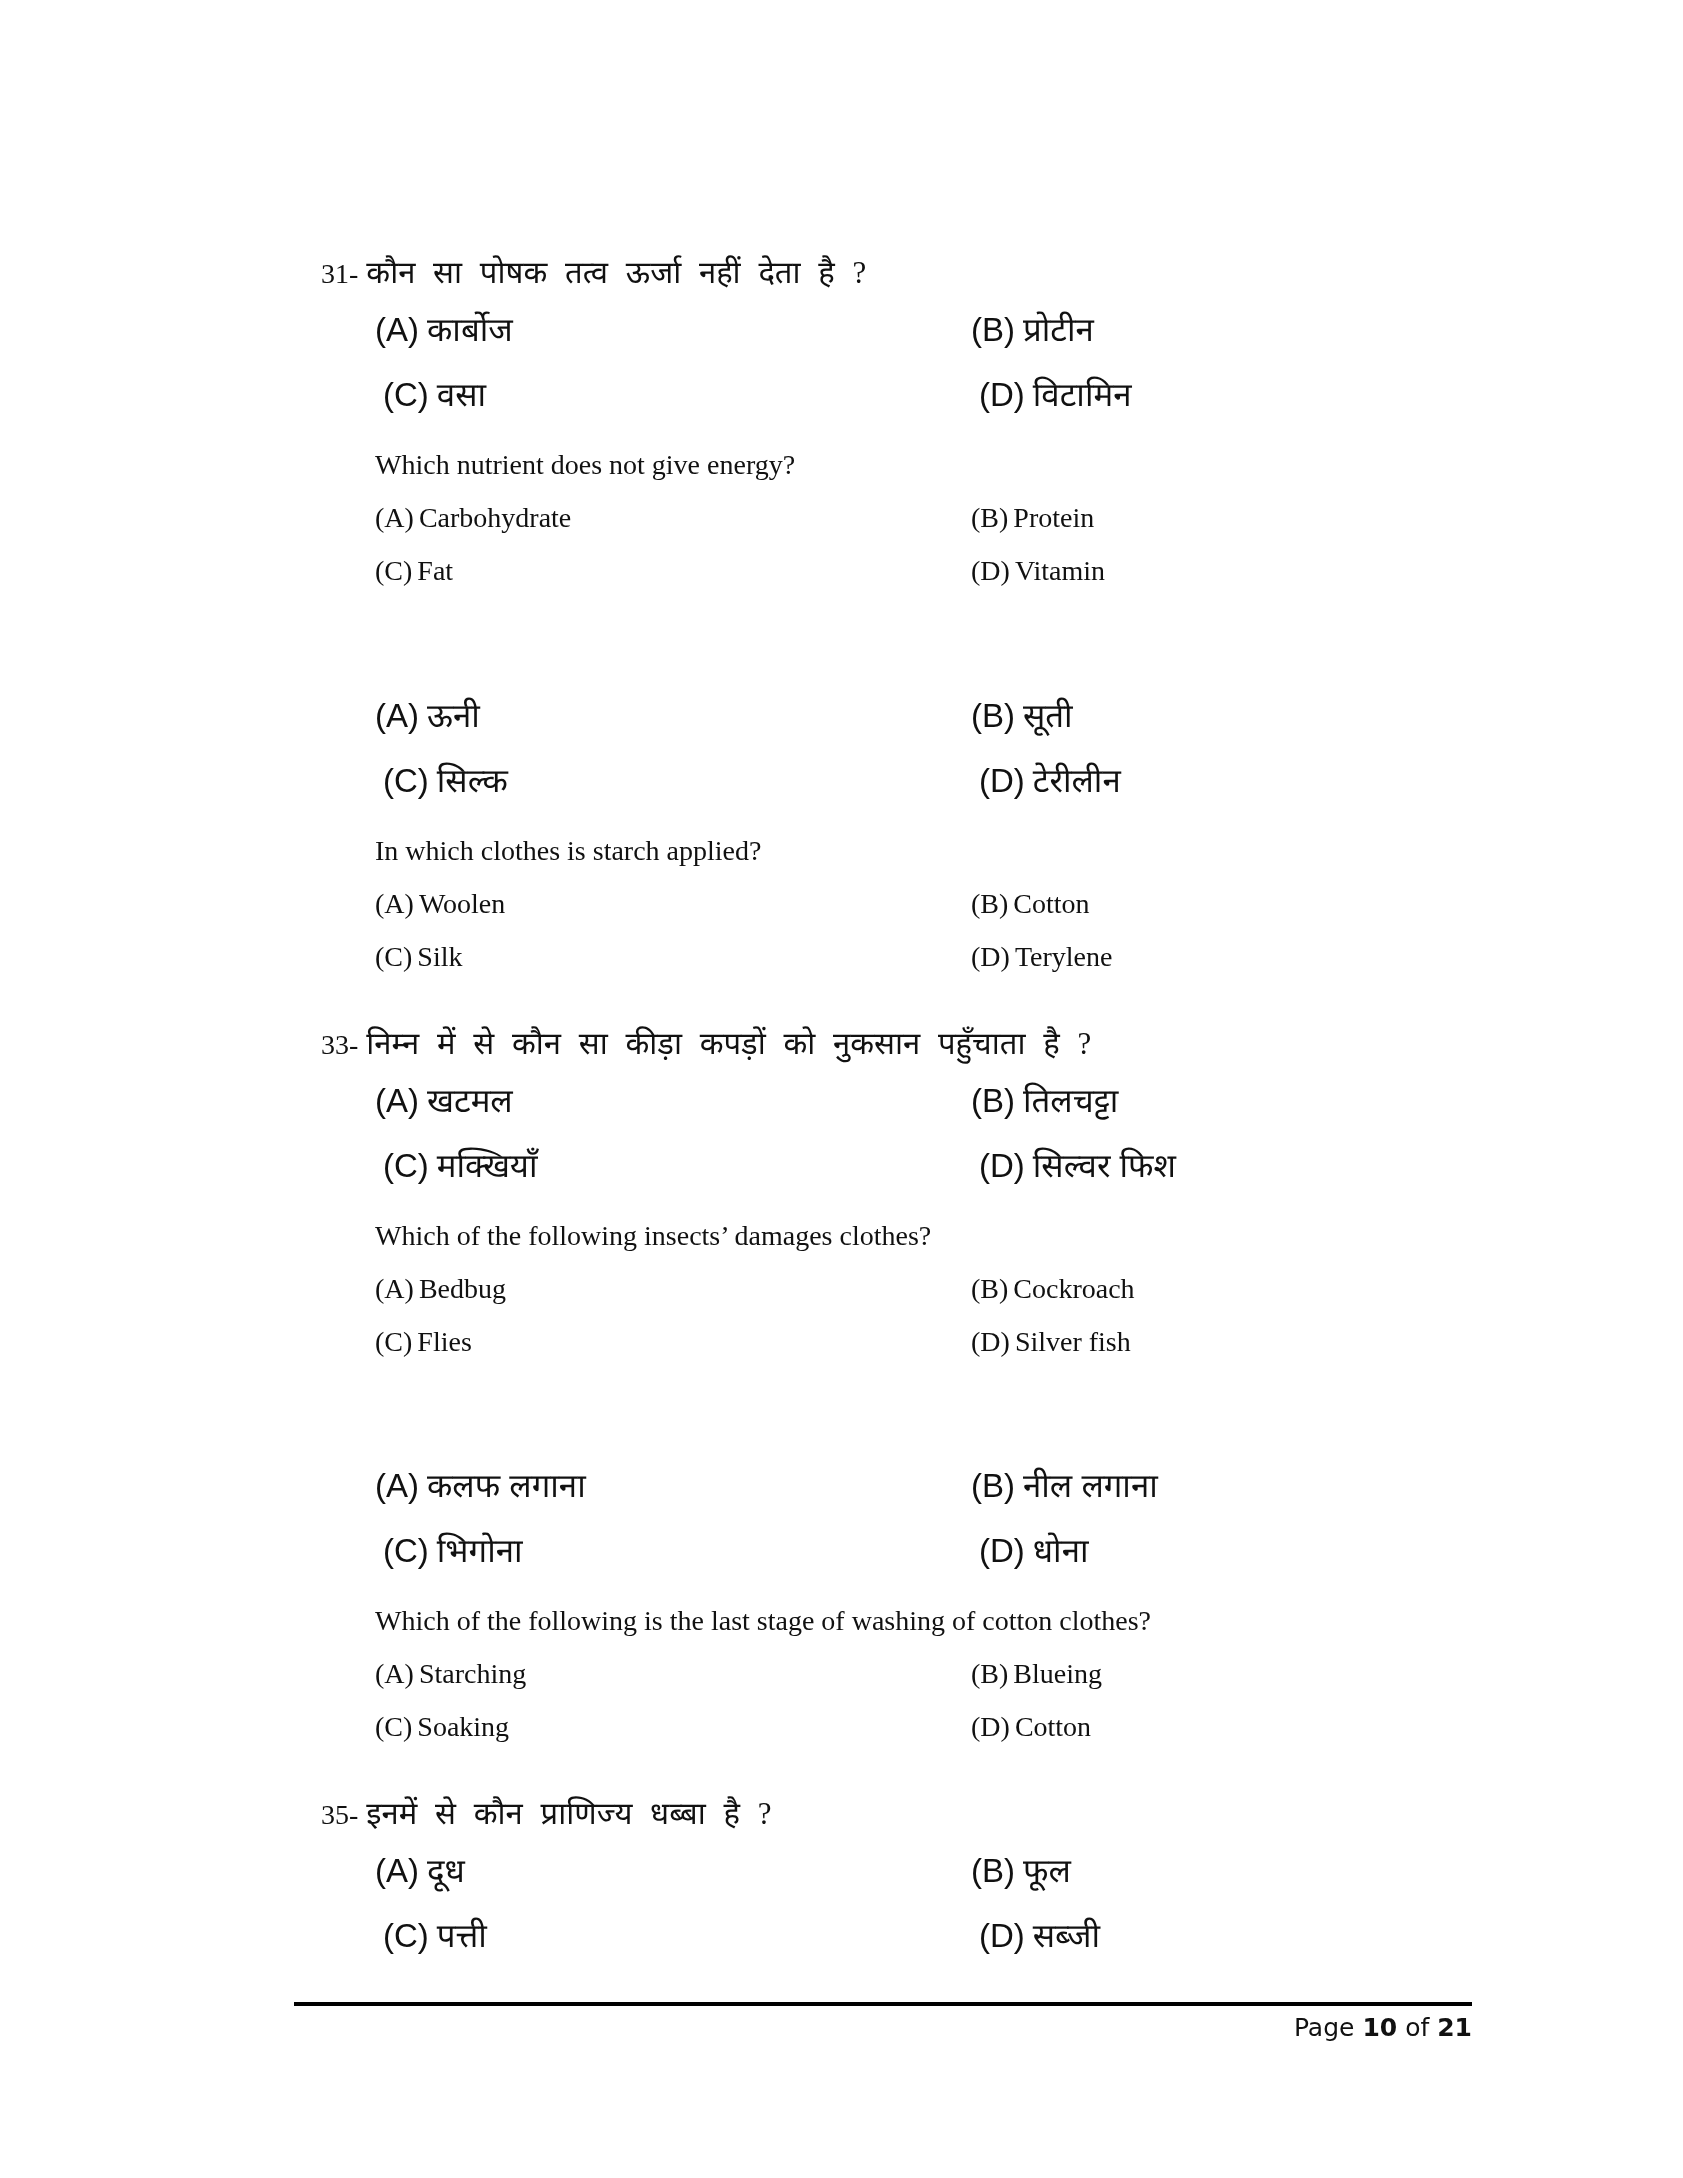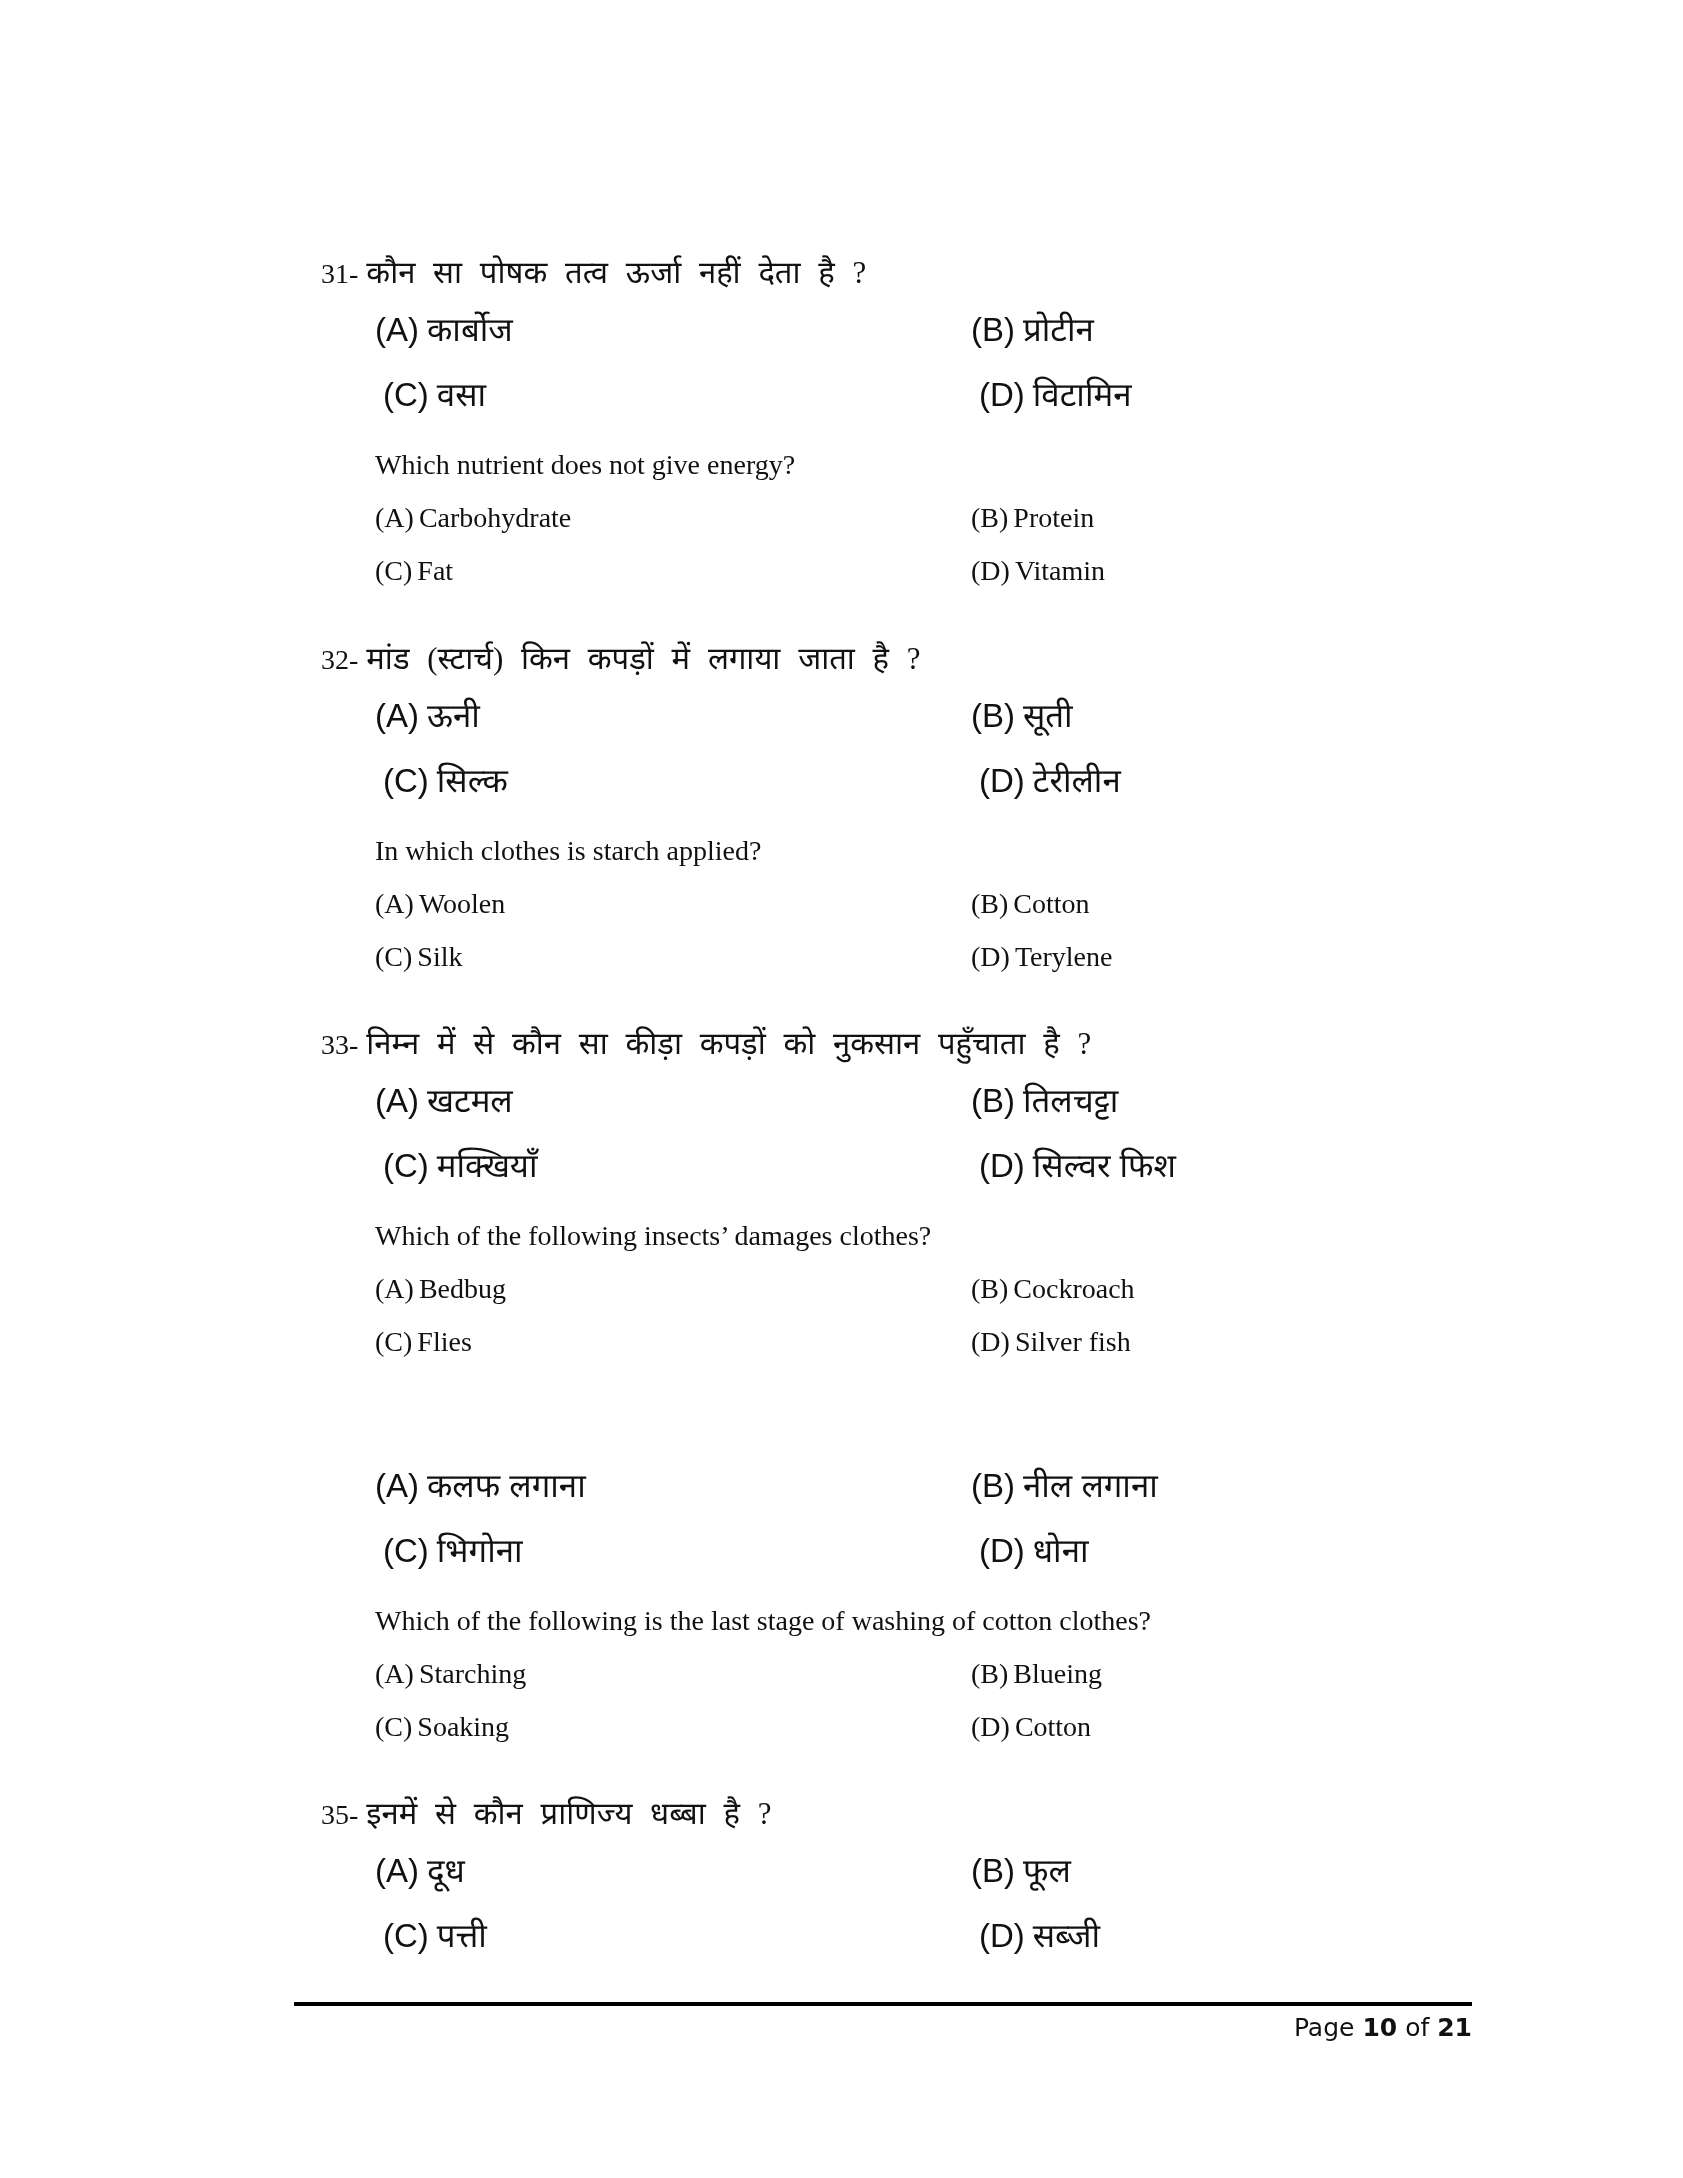--- a/index.html
+++ b/index.html
@@ -43,7 +43,6 @@
   </div>
 
   <div class="q-block" style="top:645px;">
-    <div class="line q-hindi"><span class="qnum">32-</span><span>मांड (स्टार्च) किन कपड़ों में लगाया जाता है ?</span></div>
     <div class="line opt-hi col-left row-hi-1"><span class="lbl">(A)</span><span>ऊनी</span></div>
     <div class="line opt-hi col-right row-hi-1"><span class="lbl">(B)</span><span>सूती</span></div>
     <div class="line opt-hi col-left row-hi-2"><span class="lbl">(C)</span><span>सिल्क</span></div>

